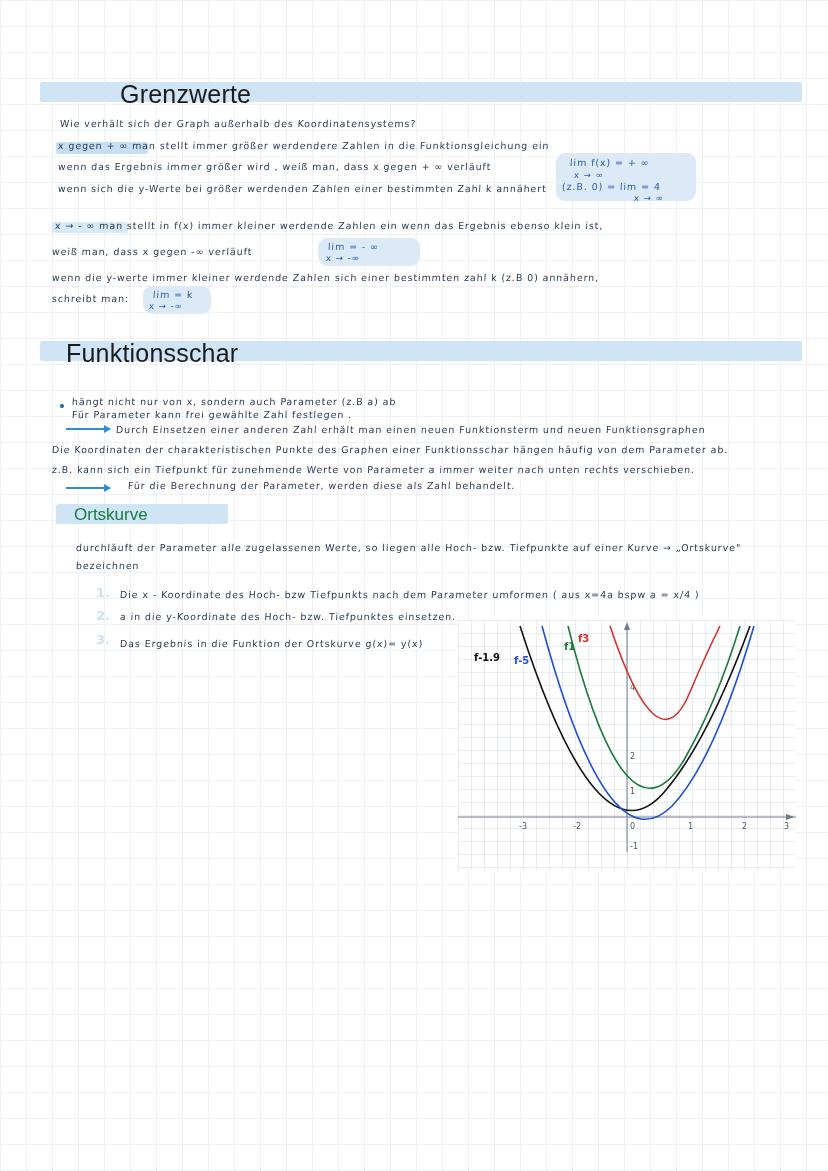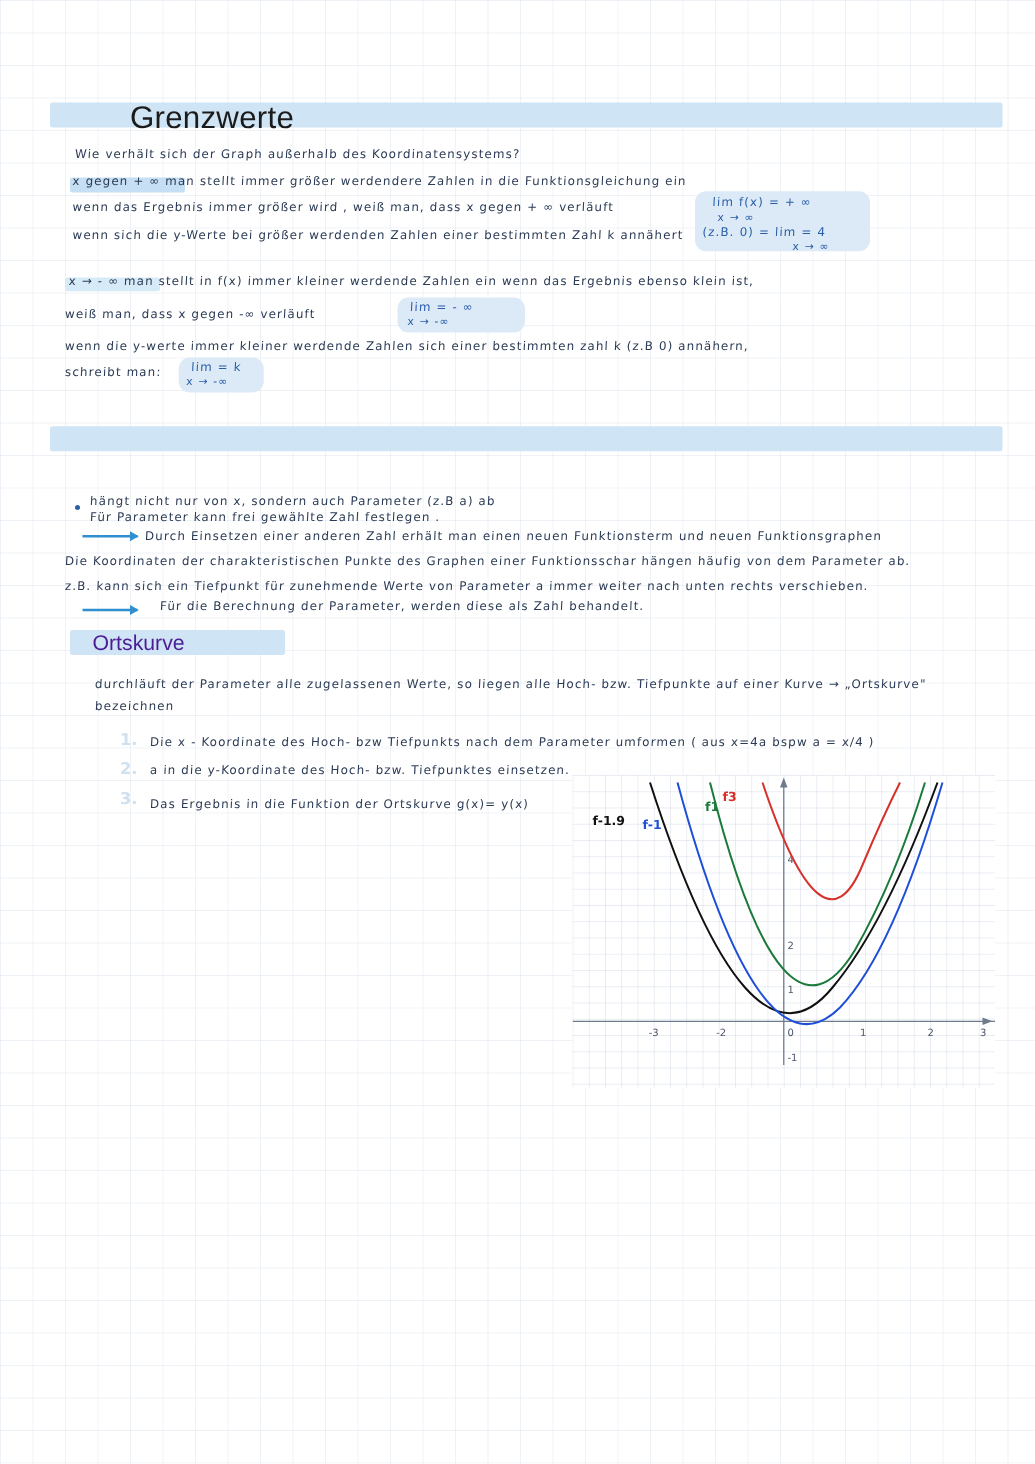--- a/index.html
+++ b/index.html
@@ -126,7 +126,7 @@
 <div class="page">
 
   <div class="hl-band" style="left:40px; top:82px; width:762px; height:20px;"></div>
-  <div class="h-title" style="left:104px; top:80px;">Grenzwerte</div>
+  <div class="h-title" style="left:120px; top:80px;">Grenzwerte</div>
 
   <div class="hw" style="left:60px; top:118px;">Wie verhält sich der Graph außerhalb des Koordinatensystems?</div>
 

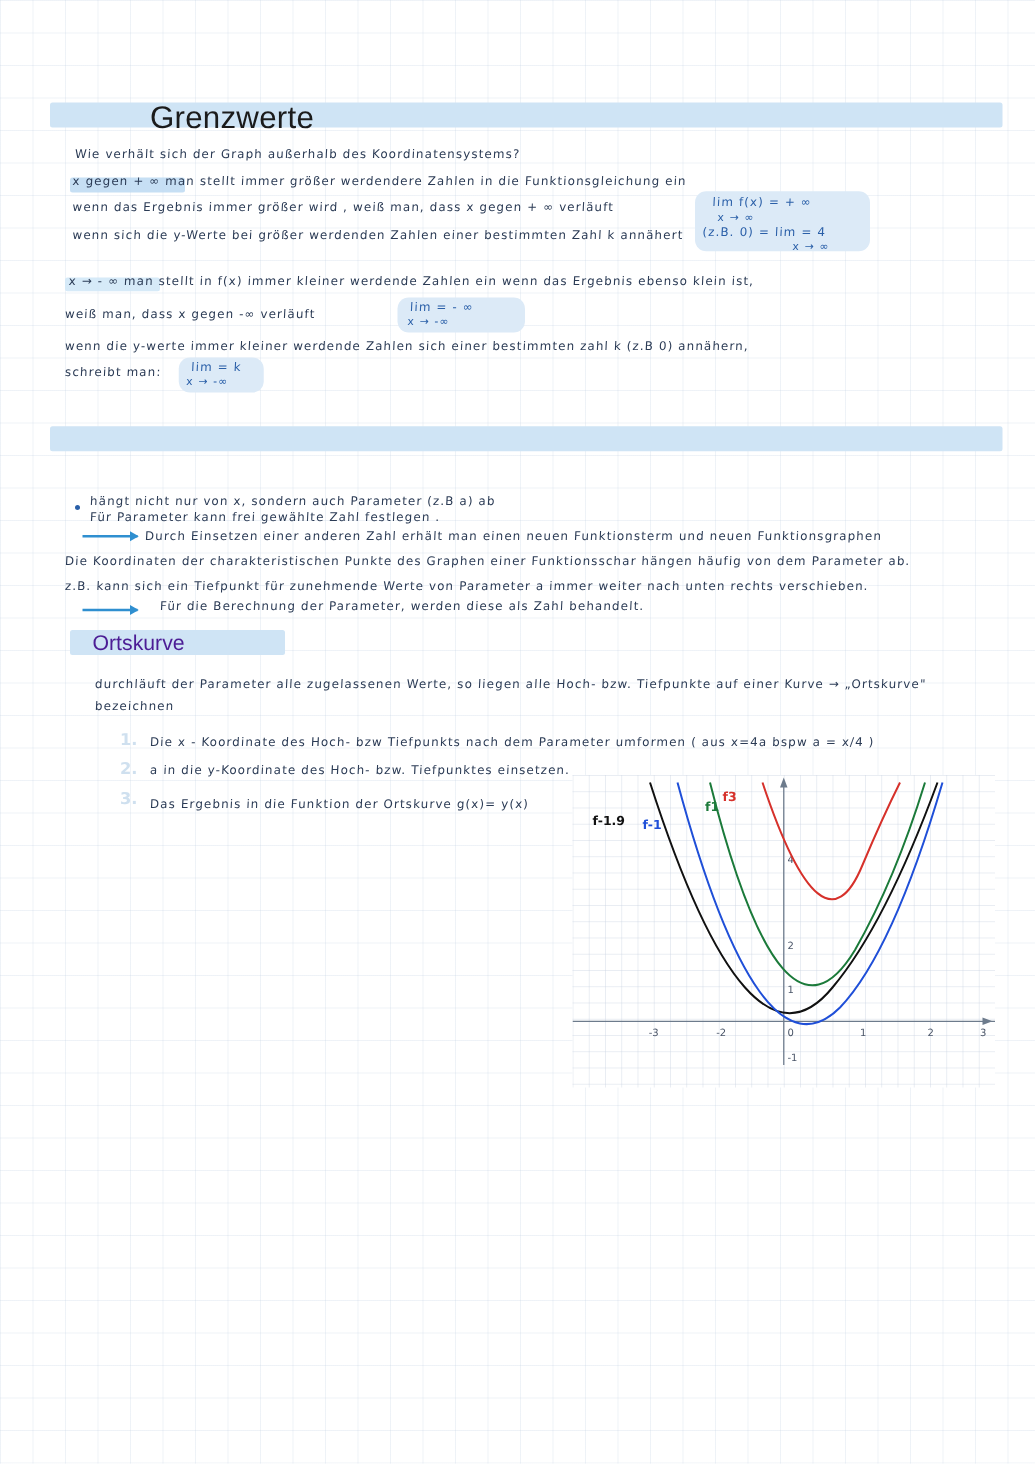--- a/index.html
+++ b/index.html
@@ -162,6 +162,7 @@
   </div>
 
   <div class="hl-band" style="left:40px; top:341px; width:762px; height:20px;"></div>
+  <div class="h-title" style="left:66px; top:339px;">Funktionsschar</div>
 
   <div class="bullet" style="left:60px; top:404px;"></div>
   <div class="hw" style="left:72px; top:396px;">hängt nicht nur von x, sondern auch Parameter   (z.B a) ab</div>

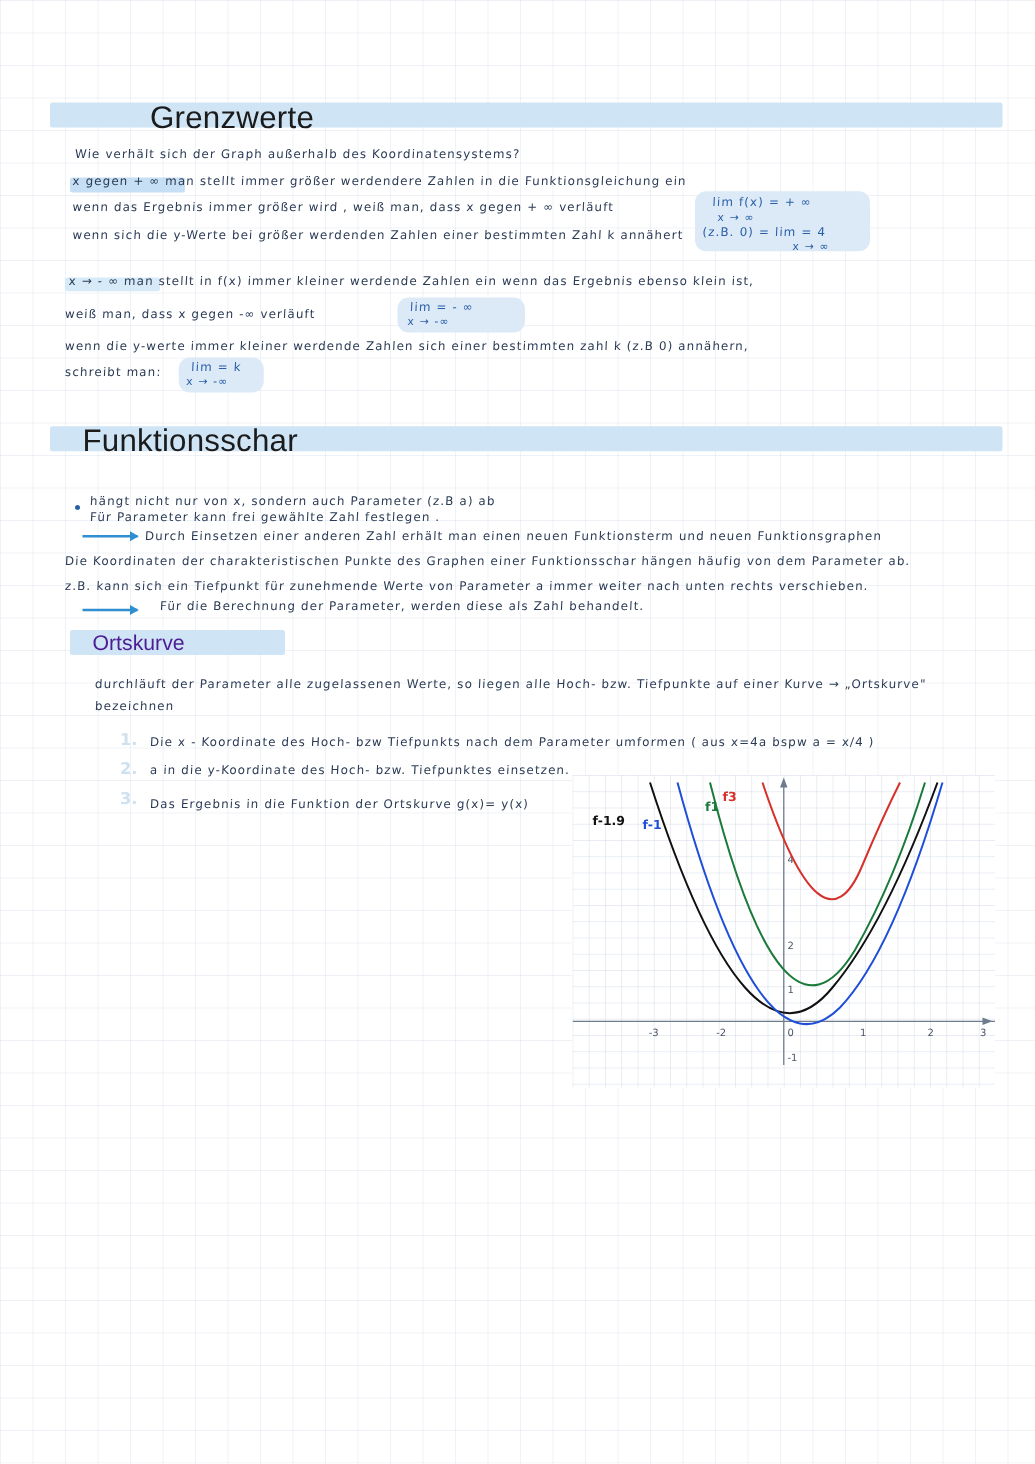--- a/index.html
+++ b/index.html
@@ -39,7 +39,7 @@
   .h-sub {
     position:absolute;
     font-size:17px;
-    color:#4c1d95;
+    color:#15803d;
     font-weight:400;
   }
 

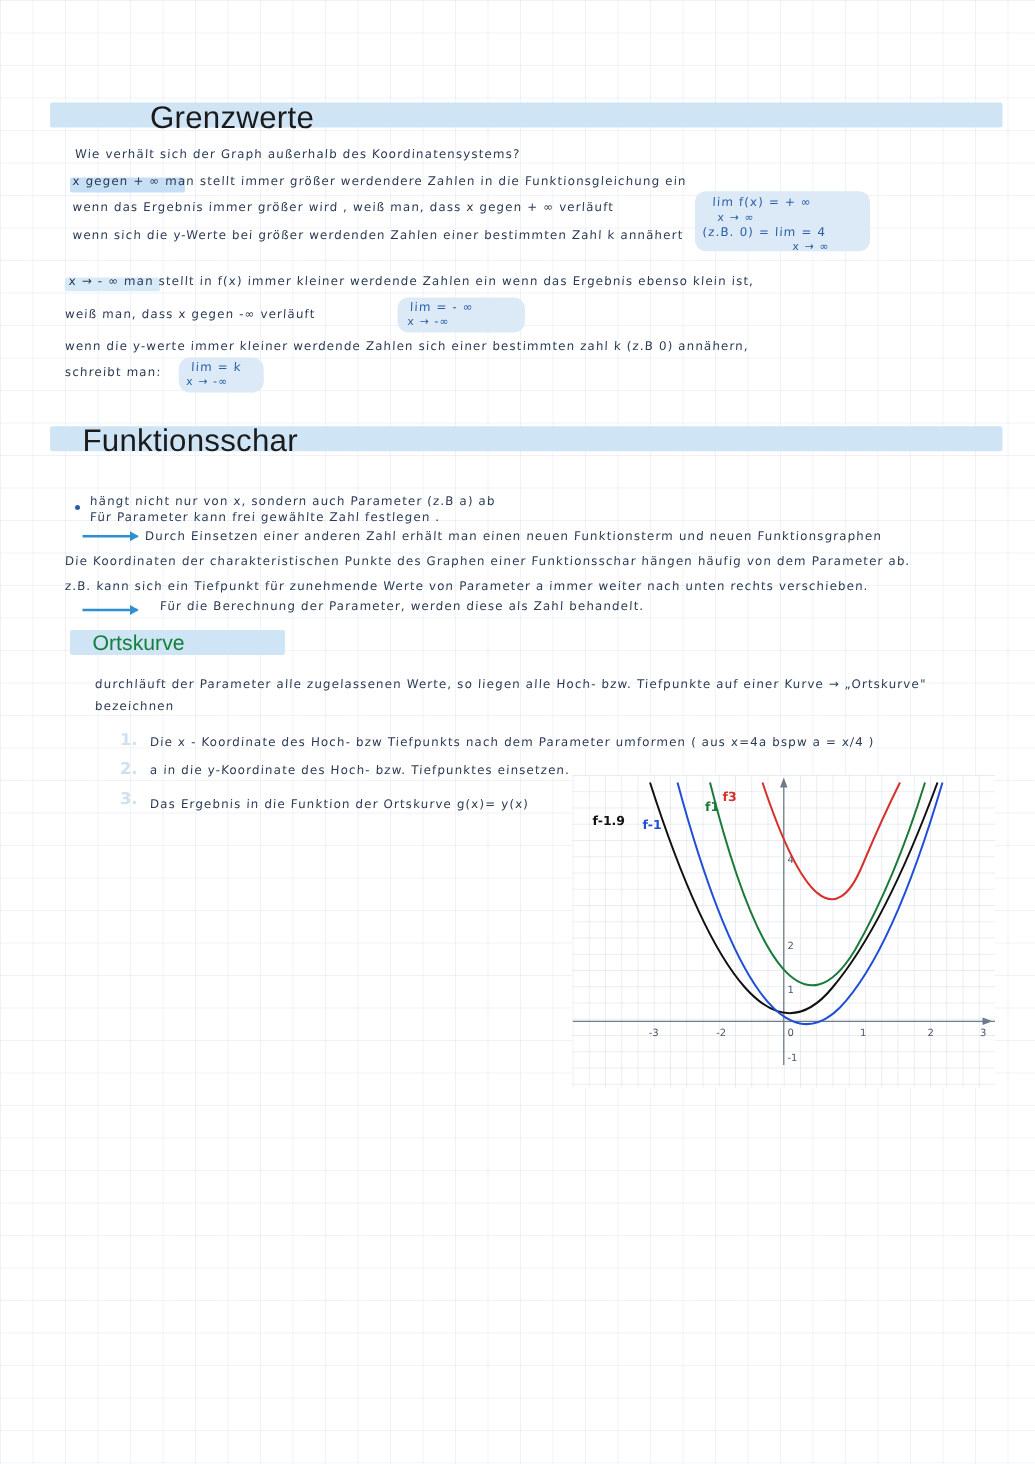--- a/index.html
+++ b/index.html
@@ -221,7 +221,7 @@
   </div>
 
   <div class="chart-label" style="left:474px; top:652px; color:#111111;">f-1.9</div>
-  <div class="chart-label" style="left:514px; top:655px; color:#1f4fd8;">f-1</div>
+  <div class="chart-label" style="left:514px; top:655px; color:#1f4fd8;">f-5</div>
   <div class="chart-label" style="left:564px; top:641px; color:#1b7a3a;">f1</div>
   <div class="chart-label" style="left:578px; top:633px; color:#d6312b;">f3</div>
 

